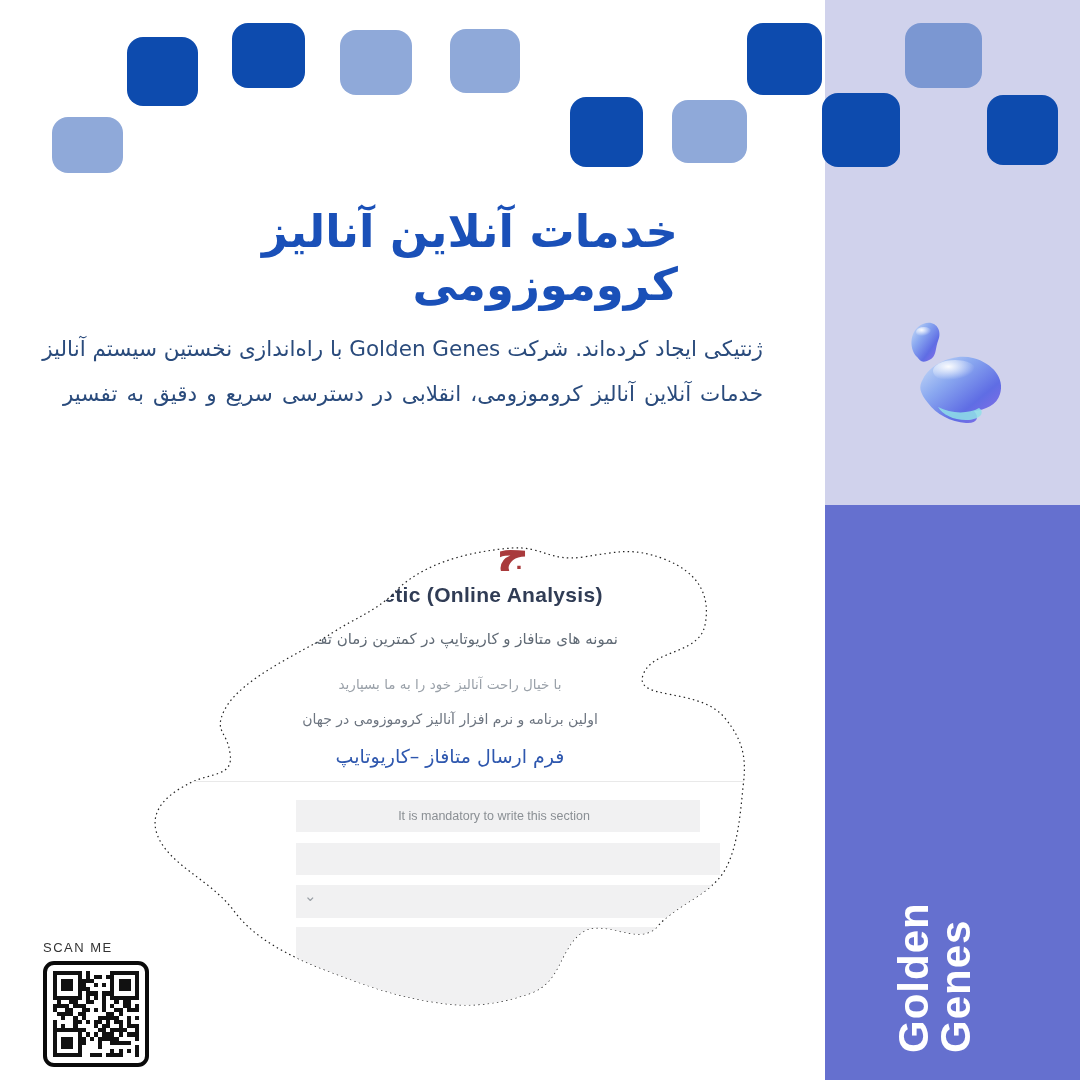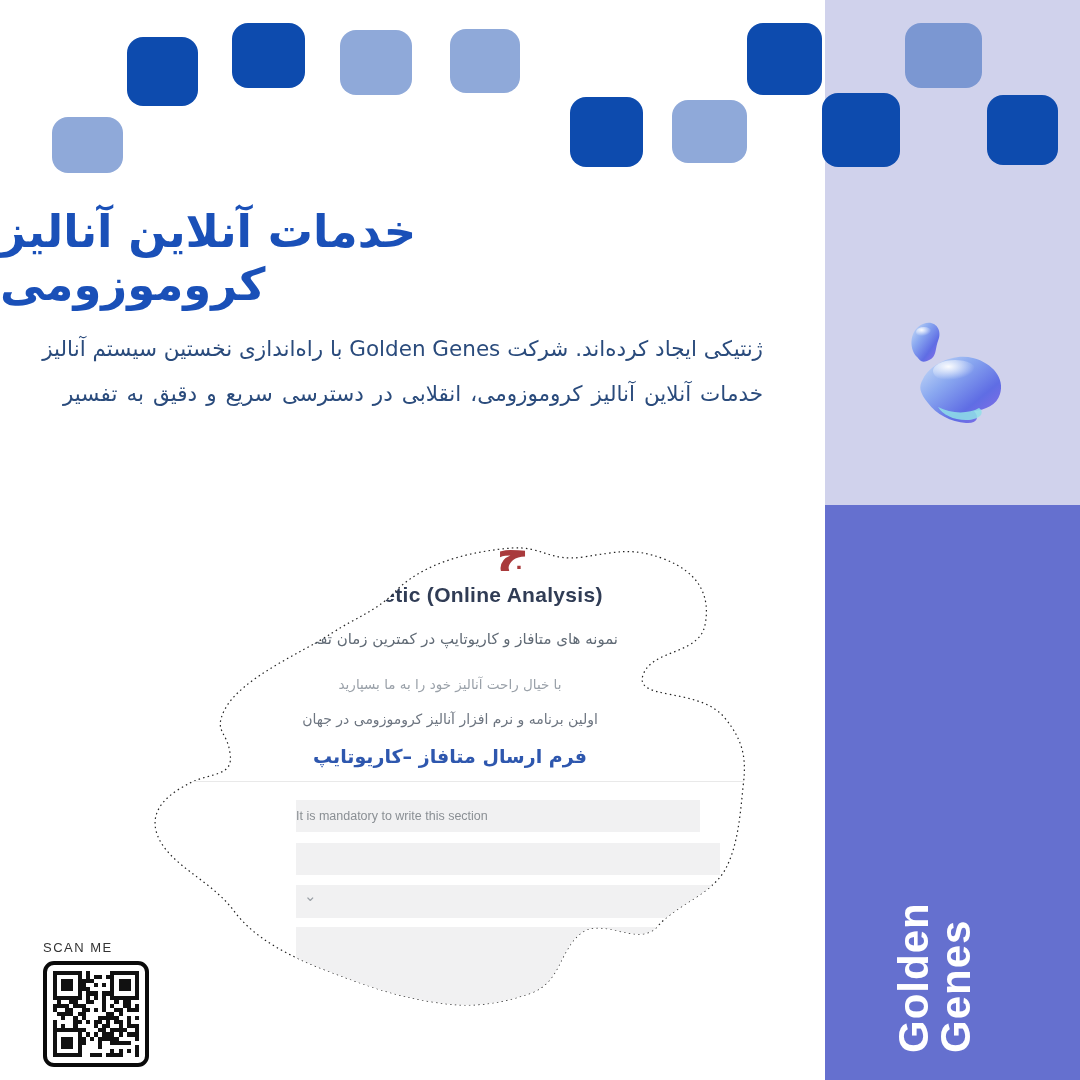--- a/index.html
+++ b/index.html
@@ -22,7 +22,7 @@
   .sq-peri{background:#7b97d2;}
 
   
-  .headline{position:absolute;left:0;top:205px;width:678px;text-align:left;
+  .headline{position:absolute;left:0;top:205px;width:678px;text-align:right;
             color:#1a50b8;font-weight:bold;font-size:45px;}
   .intro{position:absolute;left:63px;top:326px;width:700px;color:#2a4b7c;font-size:21.5px;}
   .intro .line{height:45px;line-height:45px;text-align:justify;text-align-last:justify;white-space:nowrap;}

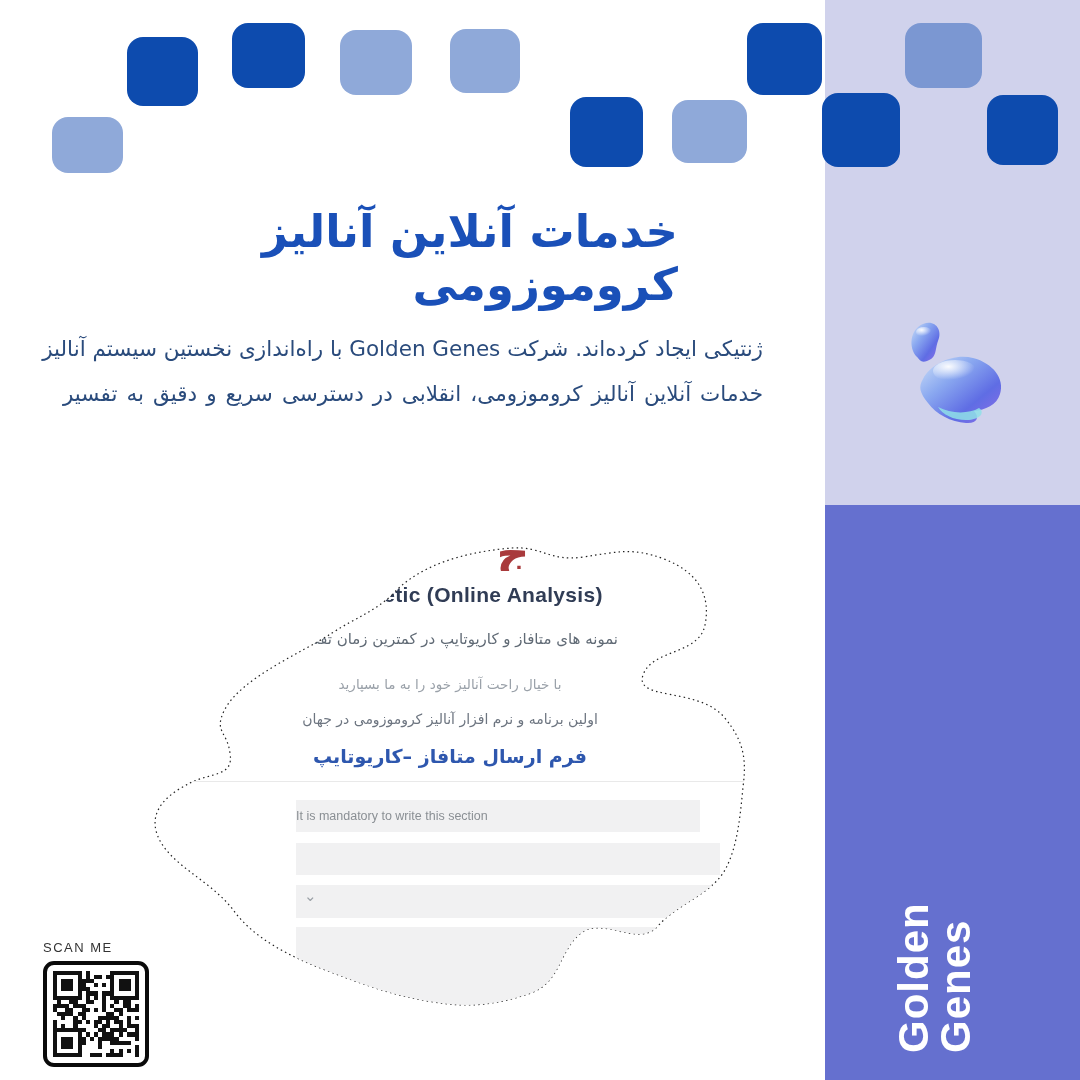--- a/index.html
+++ b/index.html
@@ -39,7 +39,7 @@
   .shot-sub2{position:absolute;left:0;top:141px;width:100%;text-align:center;color:#9aa1a9;font-size:13.5px;}
   .shot-sub3{position:absolute;left:0;top:176px;width:100%;text-align:center;color:#6d7580;font-size:14px;}
   .shot-form-title{position:absolute;left:0;top:210px;width:100%;text-align:center;
-                   color:#2e57ae;font-weight:bold;font-size:19px;}
+                   color:#2e57ae;font-weight:normal;font-size:19px;}
   .shot-divider{position:absolute;left:0;top:246px;width:620px;height:1px;background:#e9e9e9;}
   .field{position:absolute;background:#f1f1f2;}
   .f1{left:156px;top:265px;width:404px;height:32px;}

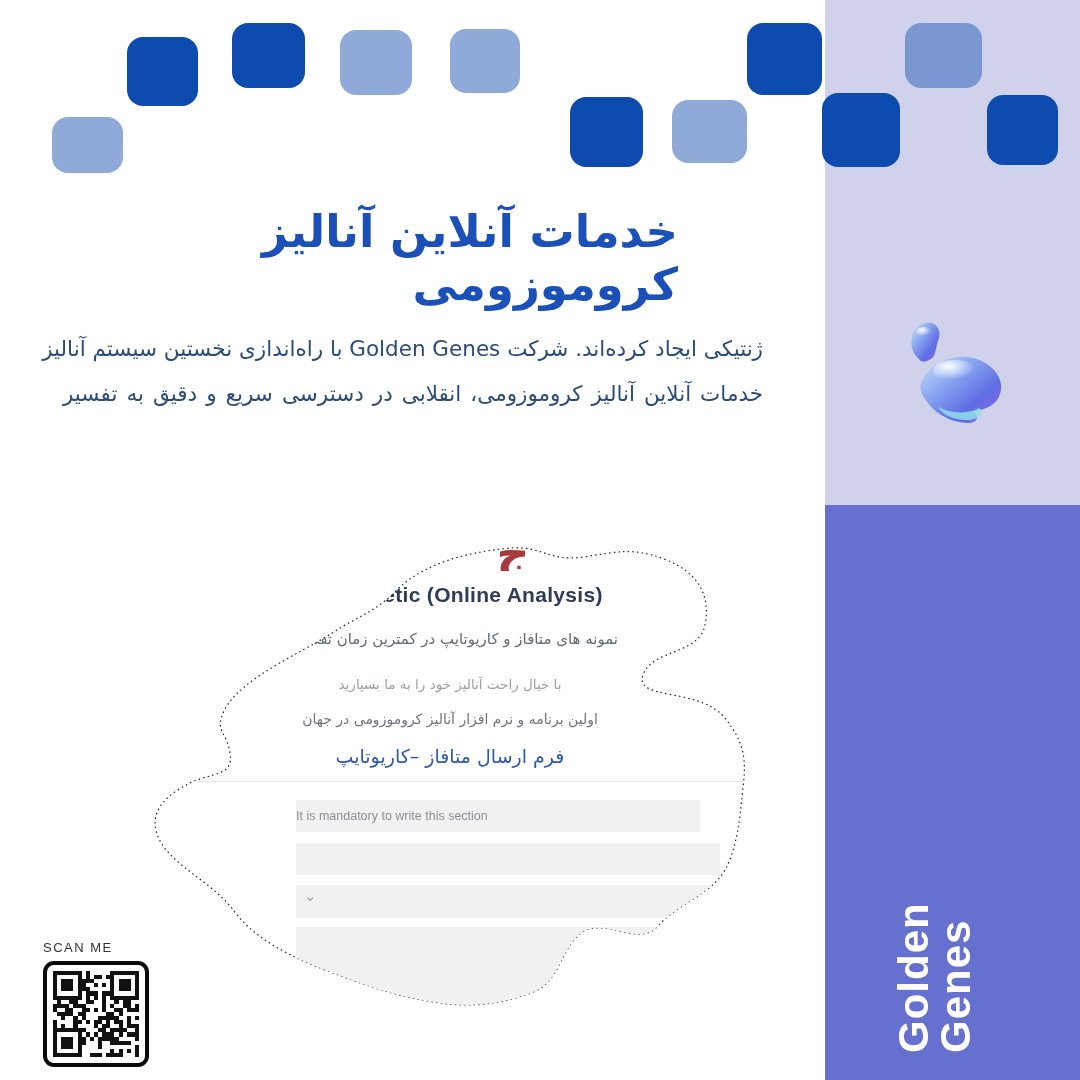--- a/index.html
+++ b/index.html
@@ -43,7 +43,7 @@
   .shot-divider{position:absolute;left:0;top:246px;width:620px;height:1px;background:#e9e9e9;}
   .field{position:absolute;background:#f1f1f2;}
   .f1{left:156px;top:265px;width:404px;height:32px;}
-  .f1 .ph{display:block;text-align:left;color:#8a8f94;font-size:12.5px;line-height:32px;padding-right:8px;}
+  .f1 .ph{display:block;text-align:center;color:#8a8f94;font-size:12.5px;line-height:32px;padding-right:8px;}
   .f2{left:156px;top:308px;width:424px;height:32px;}
   .f3{left:156px;top:350px;width:434px;height:33px;}
   .f3 .chev{position:absolute;left:8px;top:2px;color:#9aa0a6;font-size:15px;}

